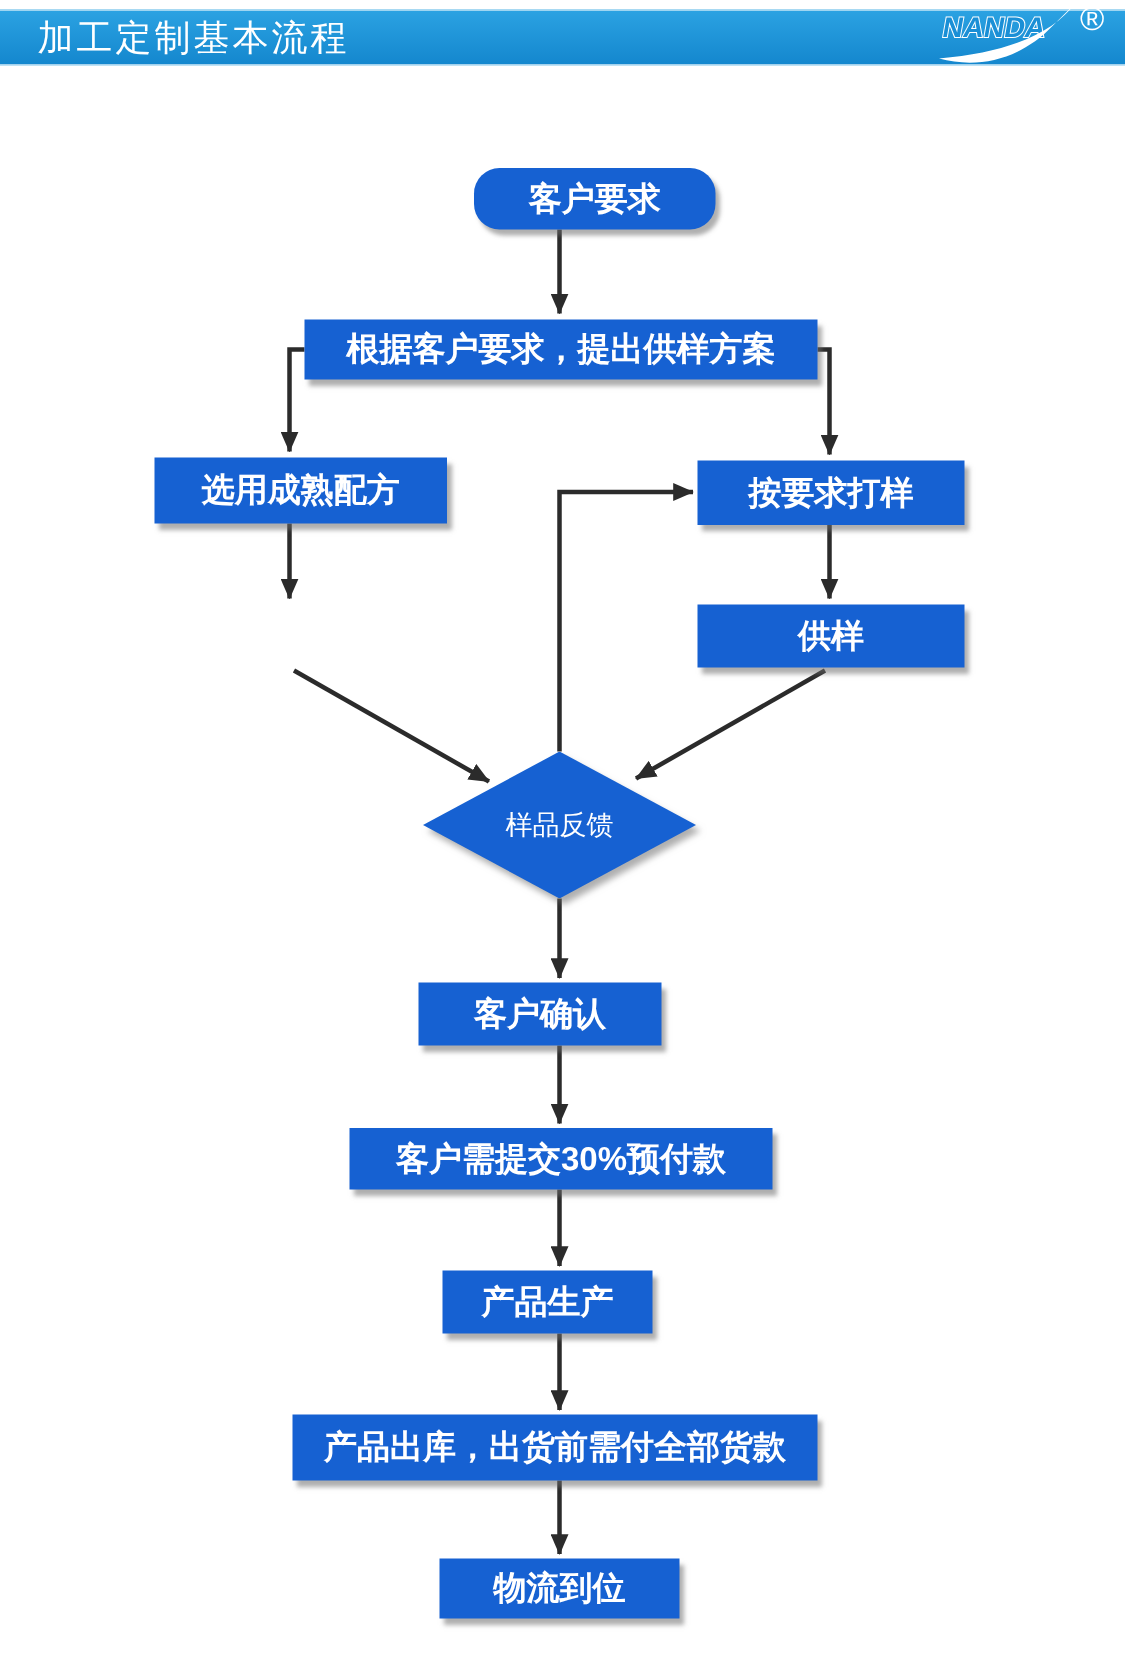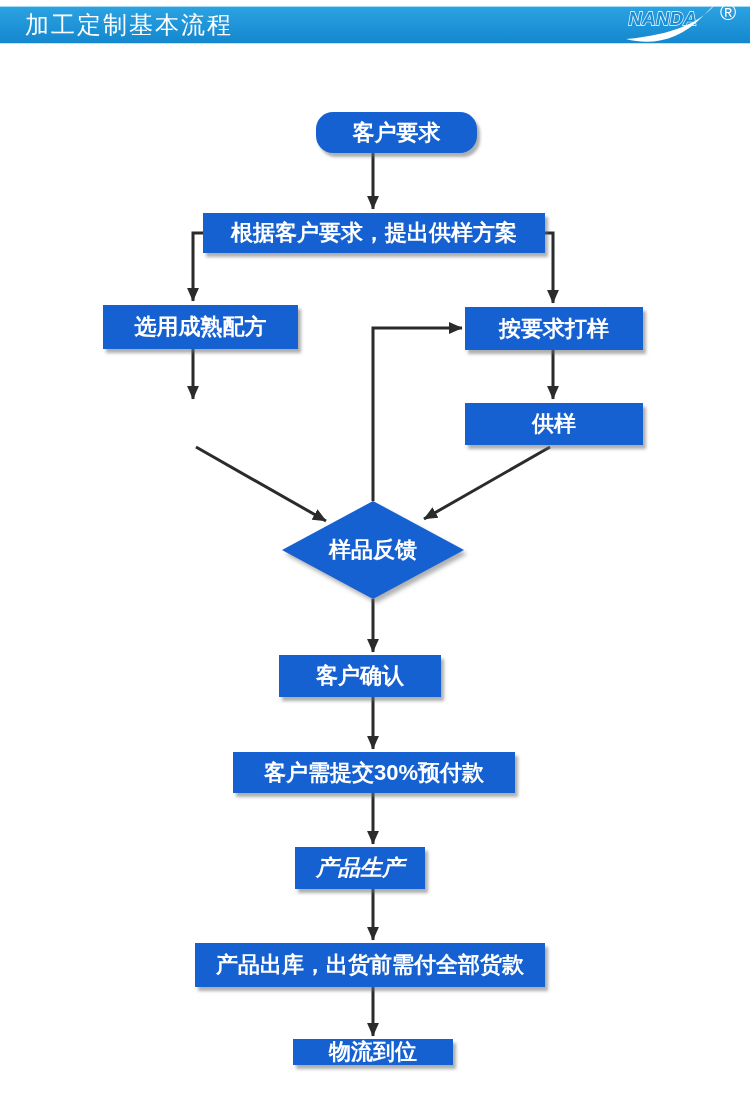--- a/index.html
+++ b/index.html
@@ -57,7 +57,7 @@
     width:100%;height:100%;background:var(--box-blue);
     clip-path:polygon(50% 0%,100% 50%,50% 100%,0% 50%);
     display:flex;align-items:center;justify-content:center;
-    color:var(--text-white);font-size:22px;font-weight:bold;white-space:nowrap;
+    color:var(--text-white);font-size:18px;font-weight:normal;white-space:nowrap;
   }
 
   

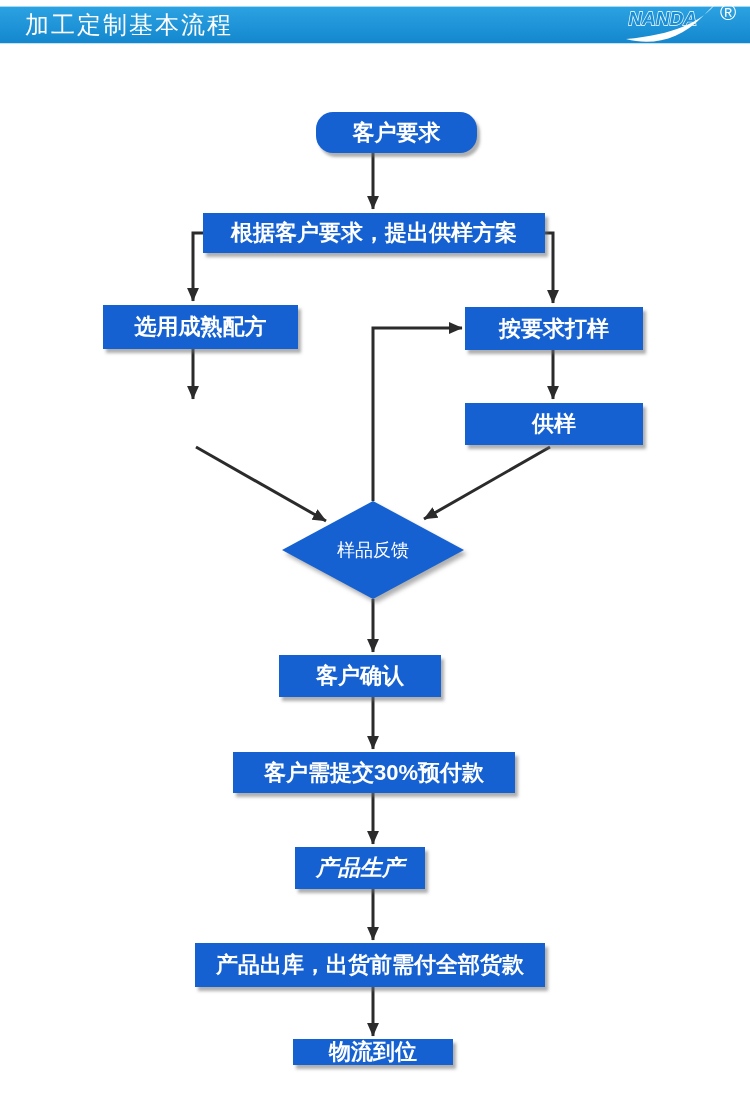--- a/index.html
+++ b/index.html
@@ -44,7 +44,7 @@
   #node-supply-sample    {left:465px;top:403px;width:178px;height:42px;}
   #node-customer-confirm {left:279px;top:655px;width:162px;height:42px;}
   #node-prepayment       {left:233px;top:752px;width:282px;height:41px;text-align:center;}
-  #node-production       {left:295px;top:847px;width:130px;height:42px;font-style:italic;}
+  #node-production       {left:295px;top:847px;width:140px;height:42px;}
   #node-shipment         {left:195px;top:943px;width:350px;height:44px;}
   #node-logistics        {left:293px;top:1039px;width:160px;height:26px;}
 

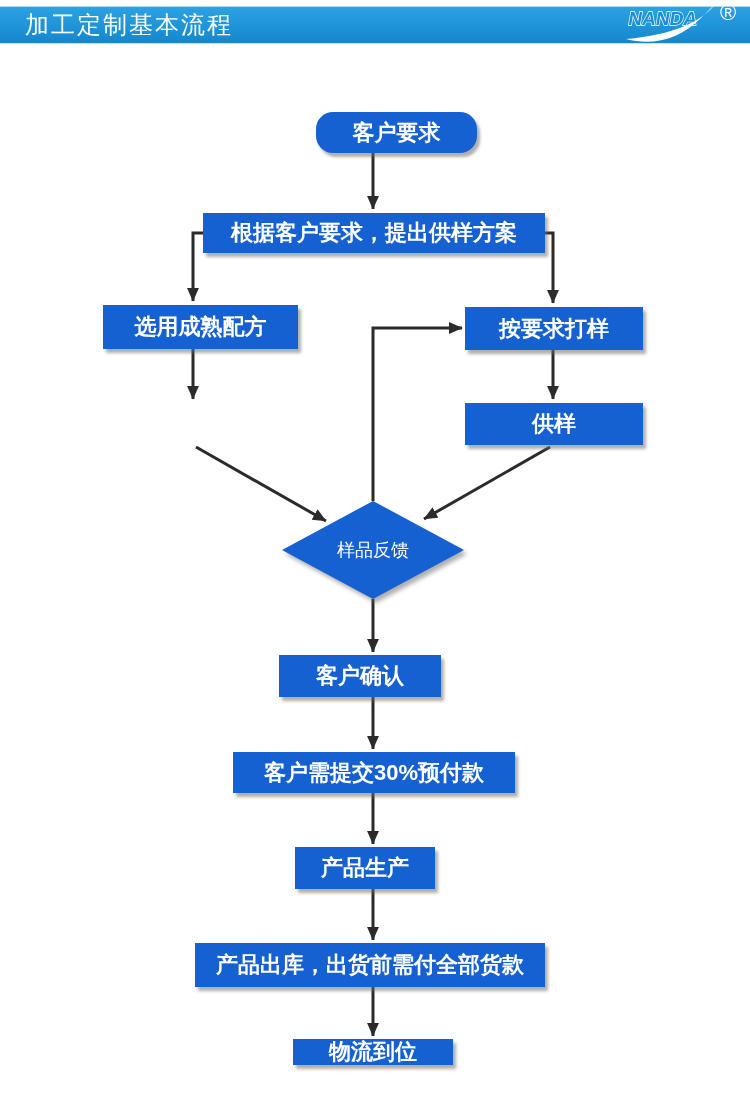--- a/index.html
+++ b/index.html
@@ -46,7 +46,7 @@
   #node-prepayment       {left:233px;top:752px;width:282px;height:41px;text-align:center;}
   #node-production       {left:295px;top:847px;width:140px;height:42px;}
   #node-shipment         {left:195px;top:943px;width:350px;height:44px;}
-  #node-logistics        {left:293px;top:1039px;width:160px;height:26px;}
+  #node-logistics        {left:293px;top:1039px;width:160px;height:40px;}
 
   
   .diamond-wrap{

